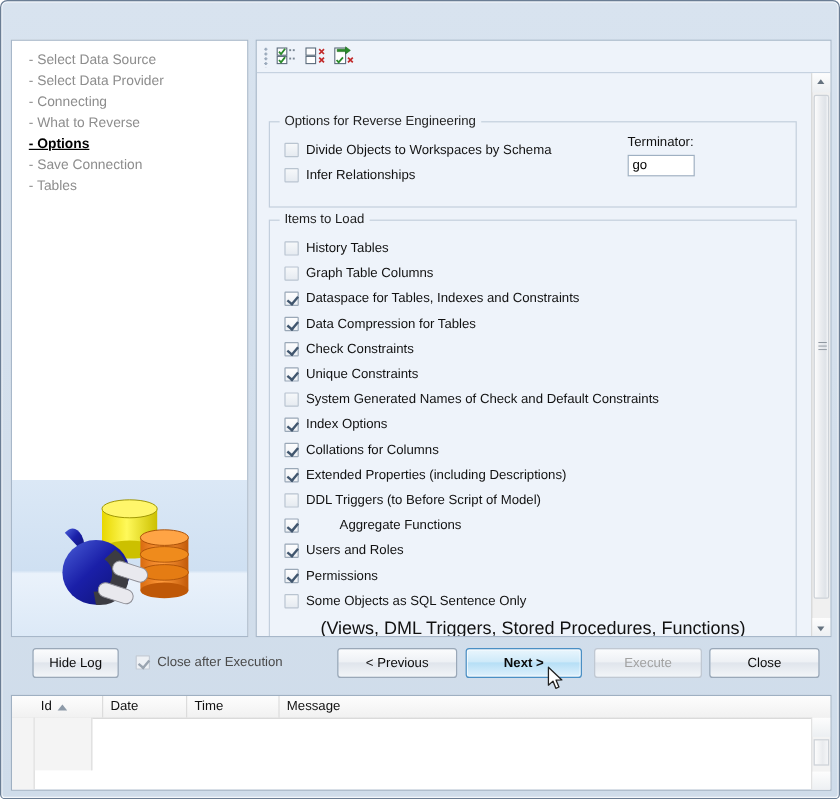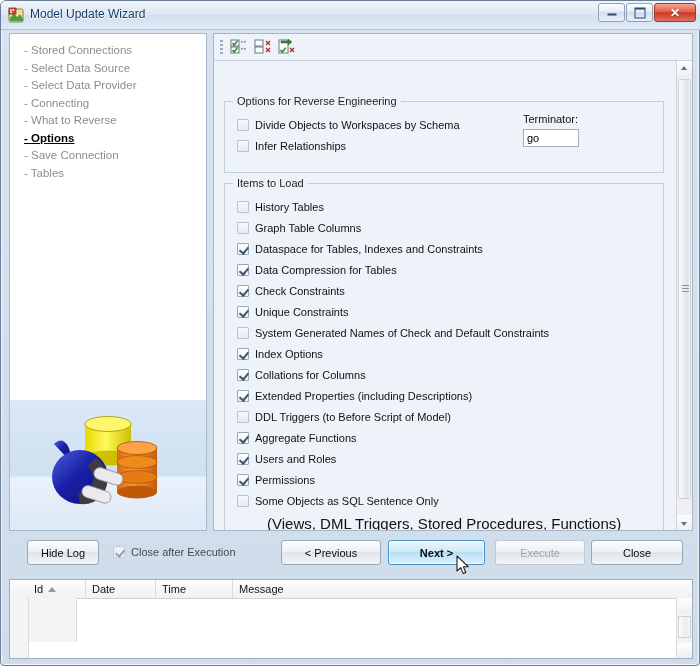--- a/index.html
+++ b/index.html
@@ -411,21 +411,6 @@
 
 <div id="window">
 
-  <div id="titlebar">
-    <svg id="app-icon" viewBox="0 0 17 17">
-      <rect x="1" y="2" width="14" height="13" rx="1.5" fill="#f2e6a8" stroke="#8a7a32" stroke-width="1"></rect>
-      <path d="M2 11 L6 6 L9 10 L12 7 L15 12 L15 14 L2 14 Z" fill="#4f9b3f"></path>
-      <rect x="1" y="1" width="7" height="6" fill="#d8443a" stroke="#8a2b24" stroke-width="0.8"></rect>
-      <rect x="2.2" y="2.2" width="1.6" height="1.6" fill="#fff"></rect>
-      <rect x="4.6" y="2.2" width="1.6" height="1.6" fill="#fff"></rect>
-      <rect x="2.2" y="4.4" width="1.6" height="1.6" fill="#fff"></rect>
-      <circle cx="12" cy="5" r="1.6" fill="#ffe14d"></circle>
-    </svg>
-    <div id="title-text">Model Update Wizard</div>
-    <div class="wbtn" id="btn-min"></div>
-    <div class="wbtn" id="btn-max"></div>
-    <div class="wbtn" id="btn-close"></div>
-  </div>
 
   <div id="body-area">
 

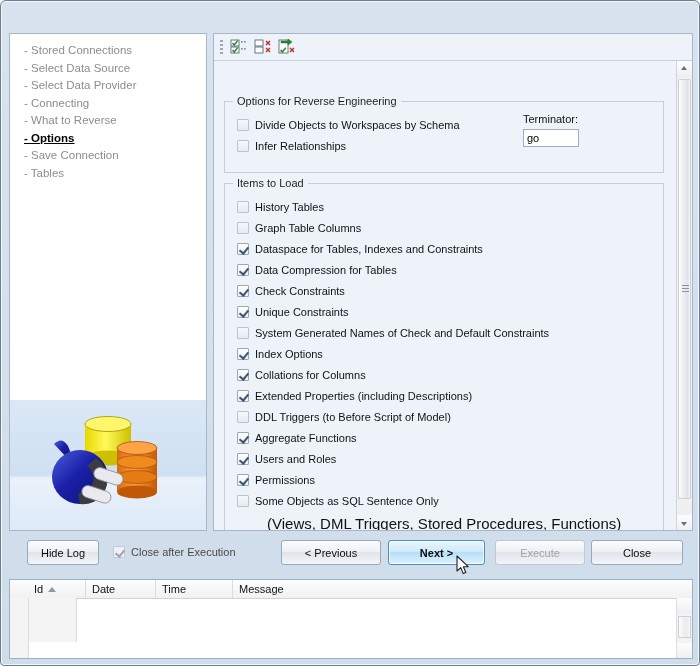--- a/index.html
+++ b/index.html
@@ -416,7 +416,6 @@
 
     <div id="nav-panel">
       <div id="nav-list">
-          <div class="nav-item">- Stored Connections</div>
           <div class="nav-item">- Select Data Source</div>
           <div class="nav-item">- Select Data Provider</div>
           <div class="nav-item">- Connecting</div>

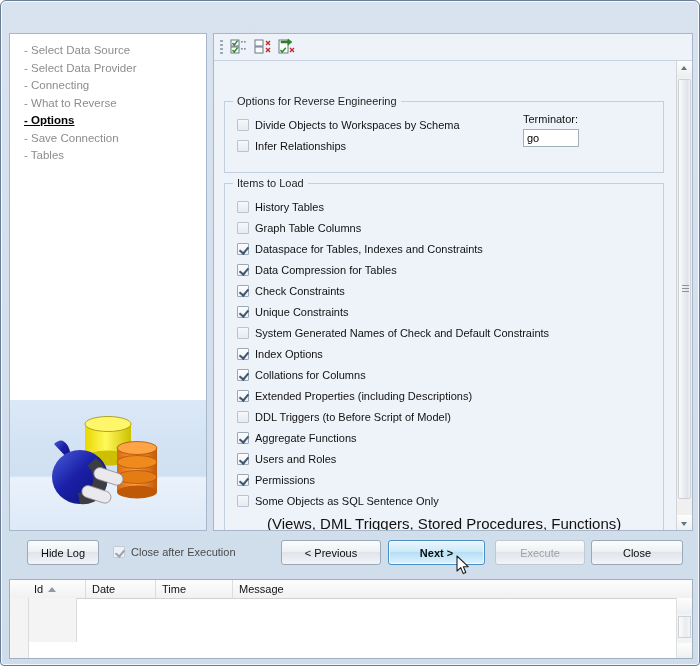--- a/index.html
+++ b/index.html
@@ -580,7 +580,7 @@
                 <span class="cbox"></span>
                 <span class="cblabel">DDL Triggers (to Before Script of Model)</span>
               </div>
-              <div class="cbrow" style="top: 245px;">
+              <div class="cbrow" style="top: 245px; gap: 28px;">
                 <span class="cbox checked"></span>
                 <span class="cblabel">Aggregate Functions</span>
               </div>

